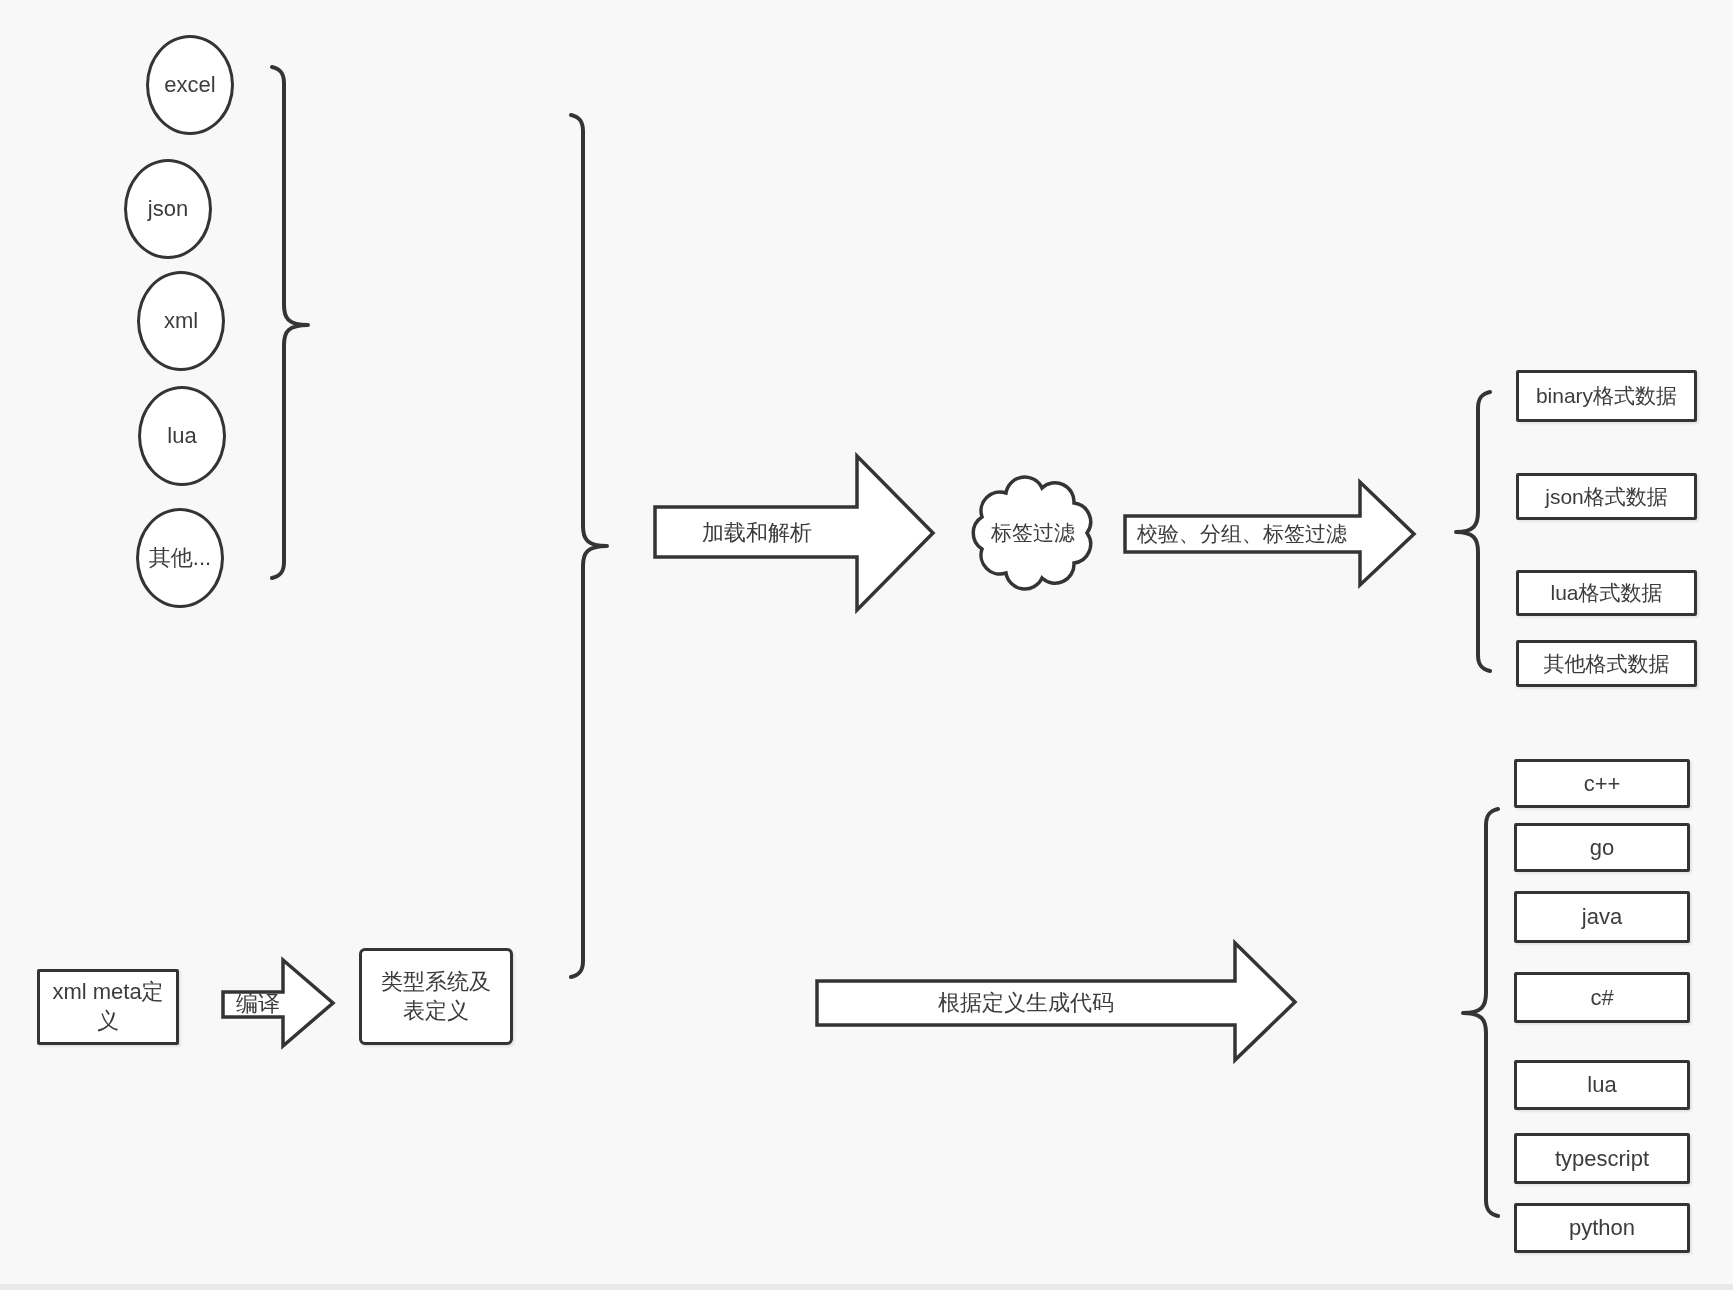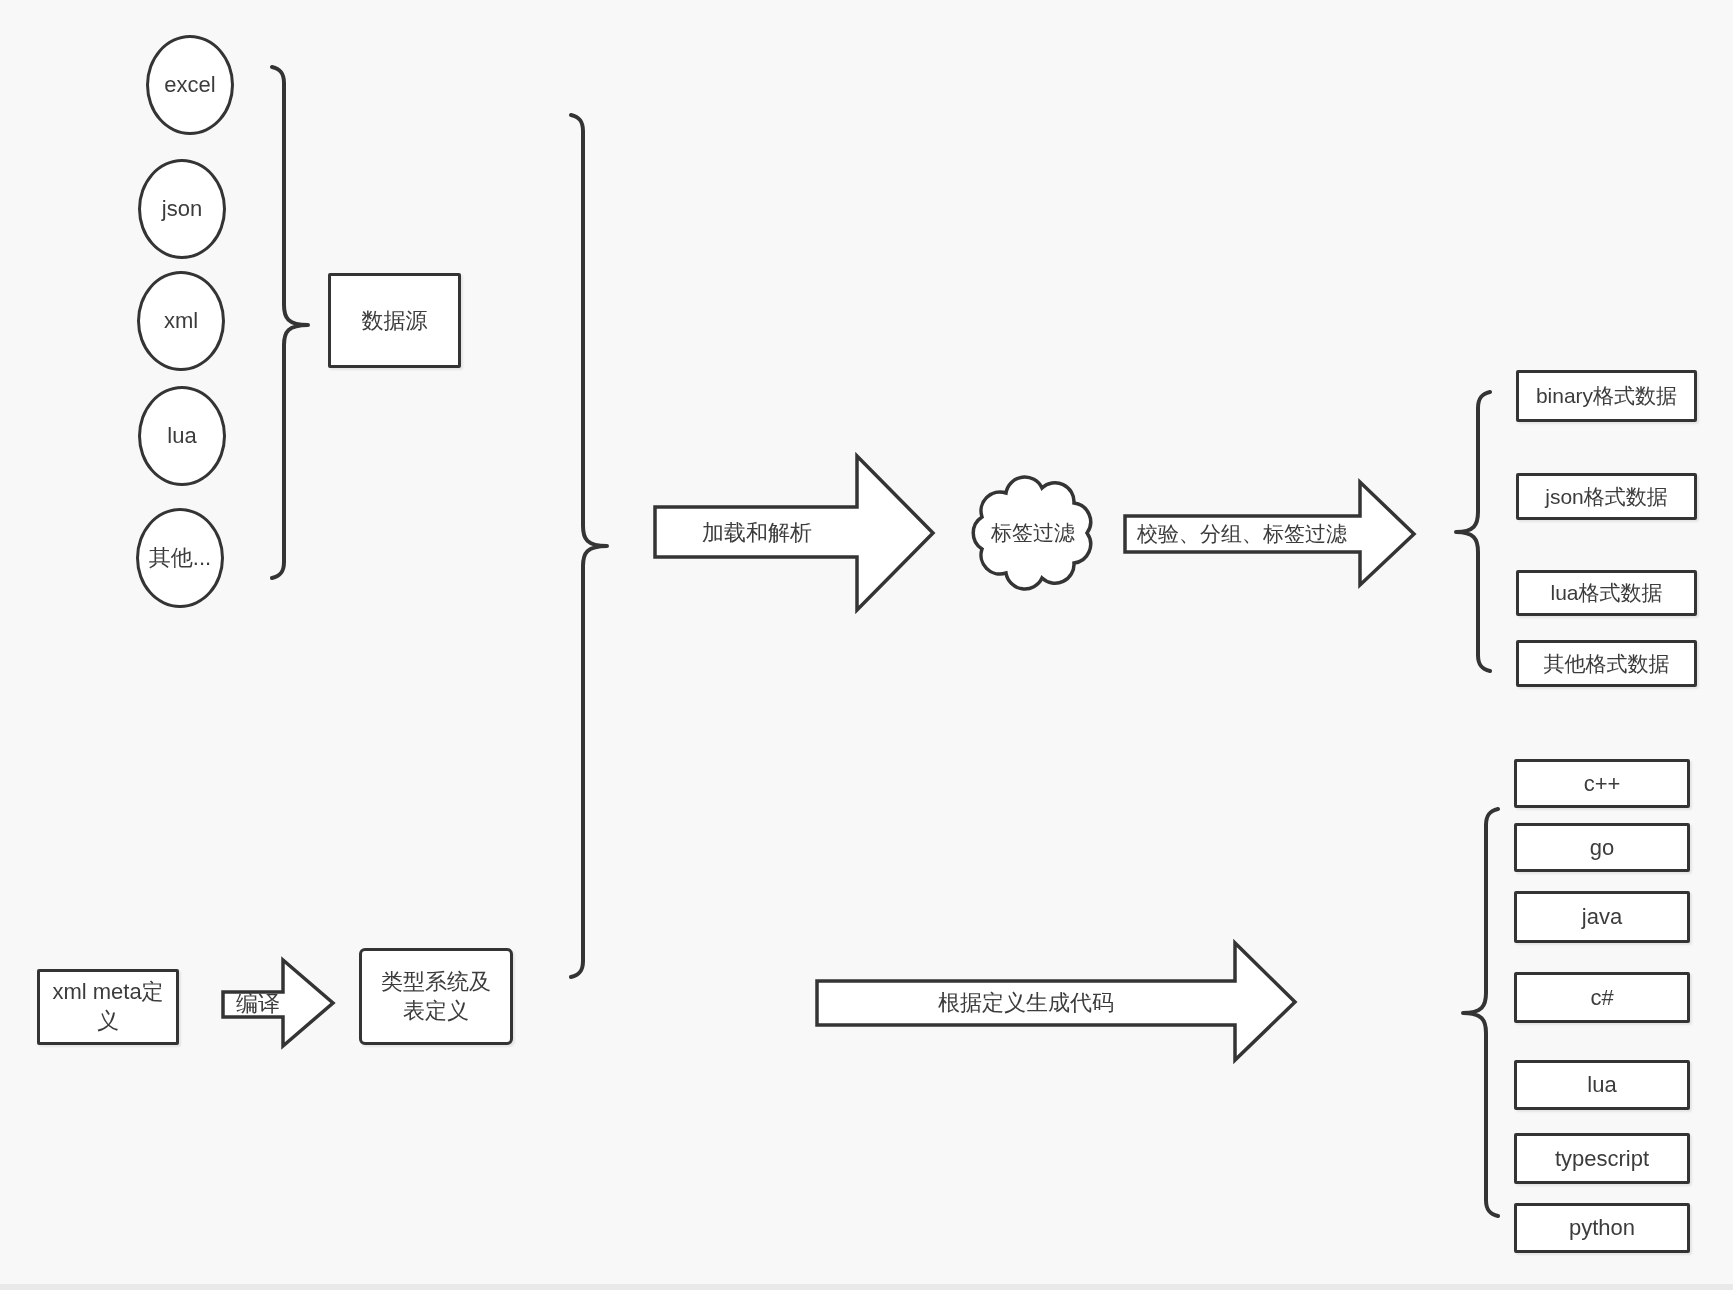--- a/index.html
+++ b/index.html
@@ -71,7 +71,7 @@
   </svg>
 
   <div class="shape ellipse" style="left:146px;top:35px;width:88px;height:100px;">excel</div>
-  <div class="shape ellipse" style="left:138px;top:159px;width:88px;height:100px;">json</div>
+  <div class="shape ellipse" style="left:124px;top:159px;width:88px;height:100px;">json</div>
   <div class="shape ellipse" style="left:137px;top:271px;width:88px;height:100px;">xml</div>
   <div class="shape ellipse" style="left:138px;top:386px;width:88px;height:100px;">lua</div>
   <div class="shape ellipse" style="left:136px;top:508px;width:88px;height:100px;">其他...</div>

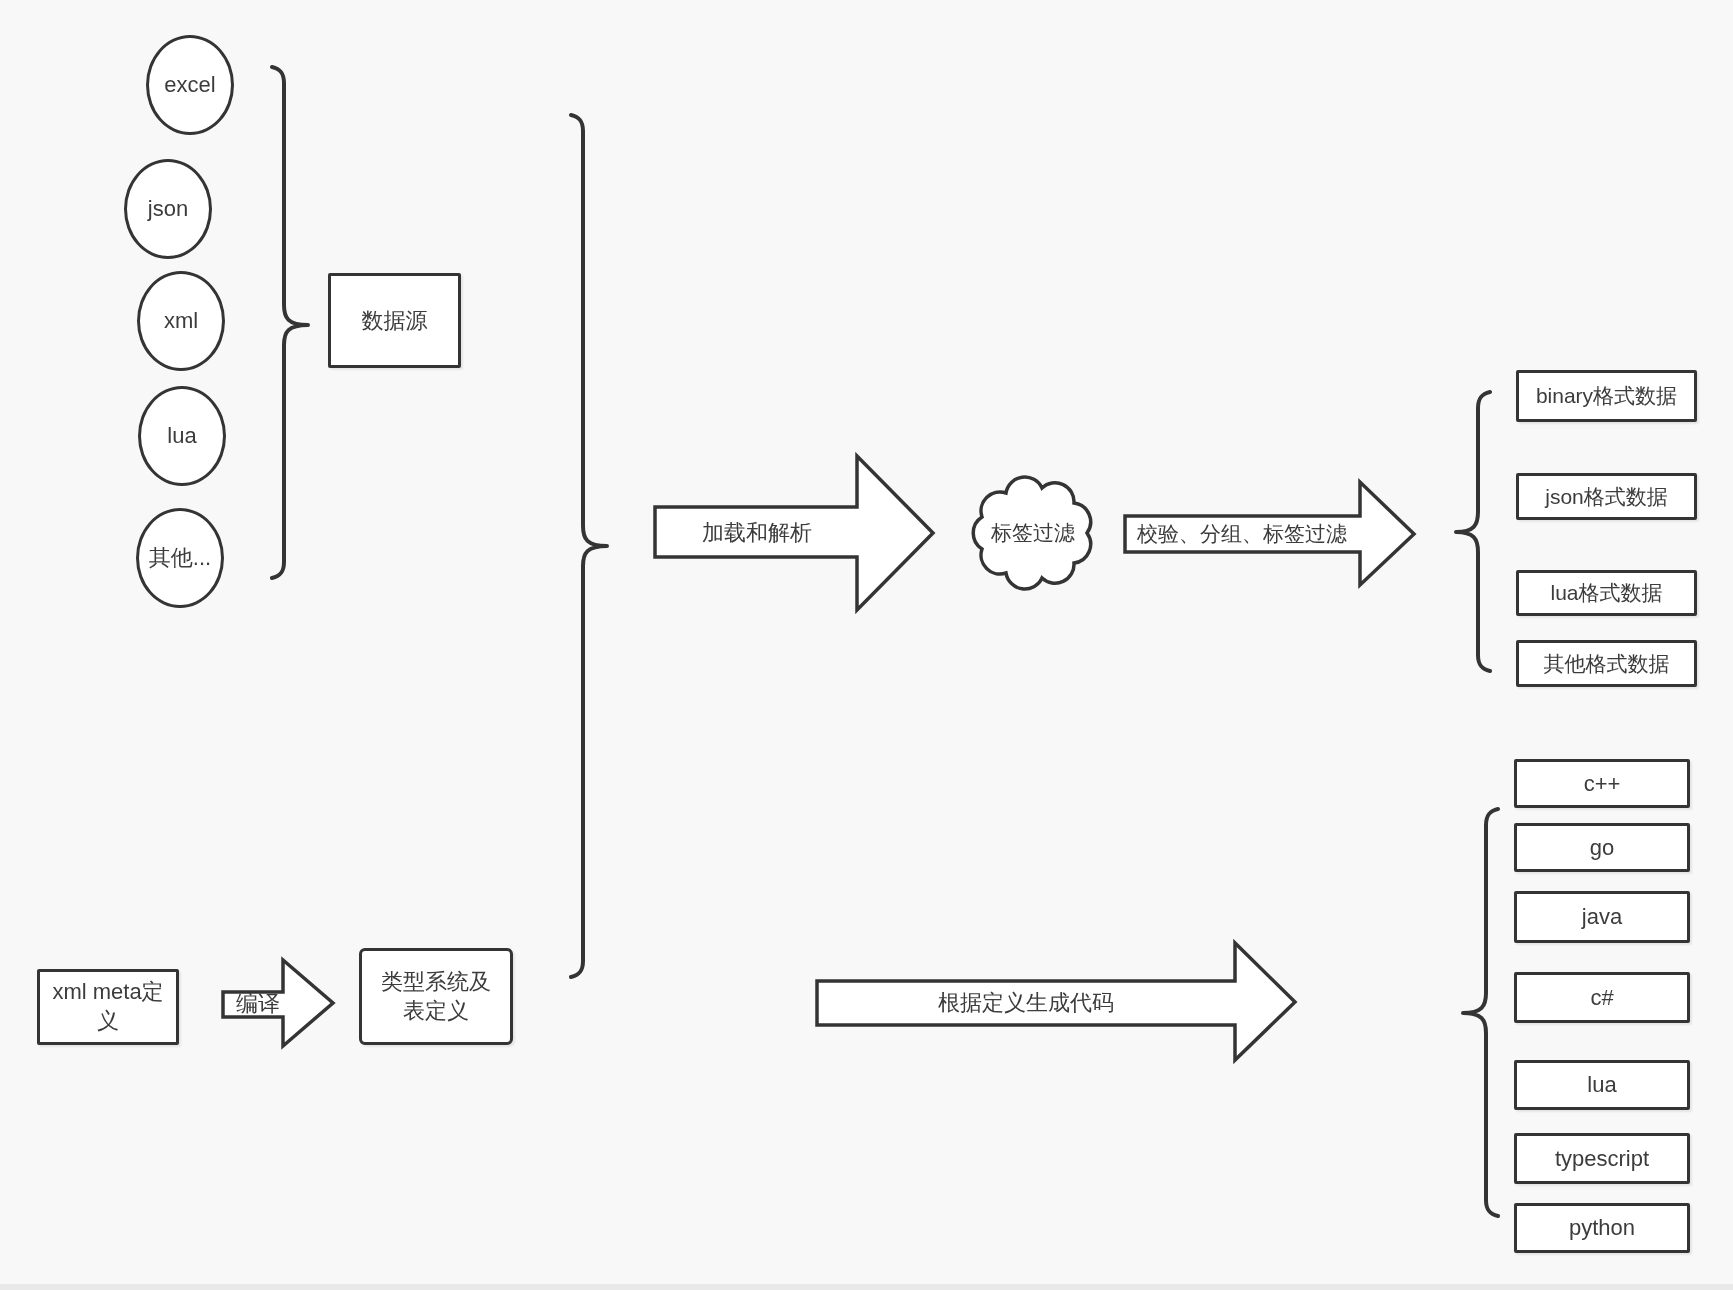--- a/index.html
+++ b/index.html
@@ -76,7 +76,6 @@
   <div class="shape ellipse" style="left:138px;top:386px;width:88px;height:100px;">lua</div>
   <div class="shape ellipse" style="left:136px;top:508px;width:88px;height:100px;">其他...</div>
 
-  <div class="shape rect" style="left:328px;top:273px;width:133px;height:95px;">数据源</div>
 
   <div class="shape rect wrap" style="left:37px;top:969px;width:142px;height:76px;">xml meta定义</div>
 

